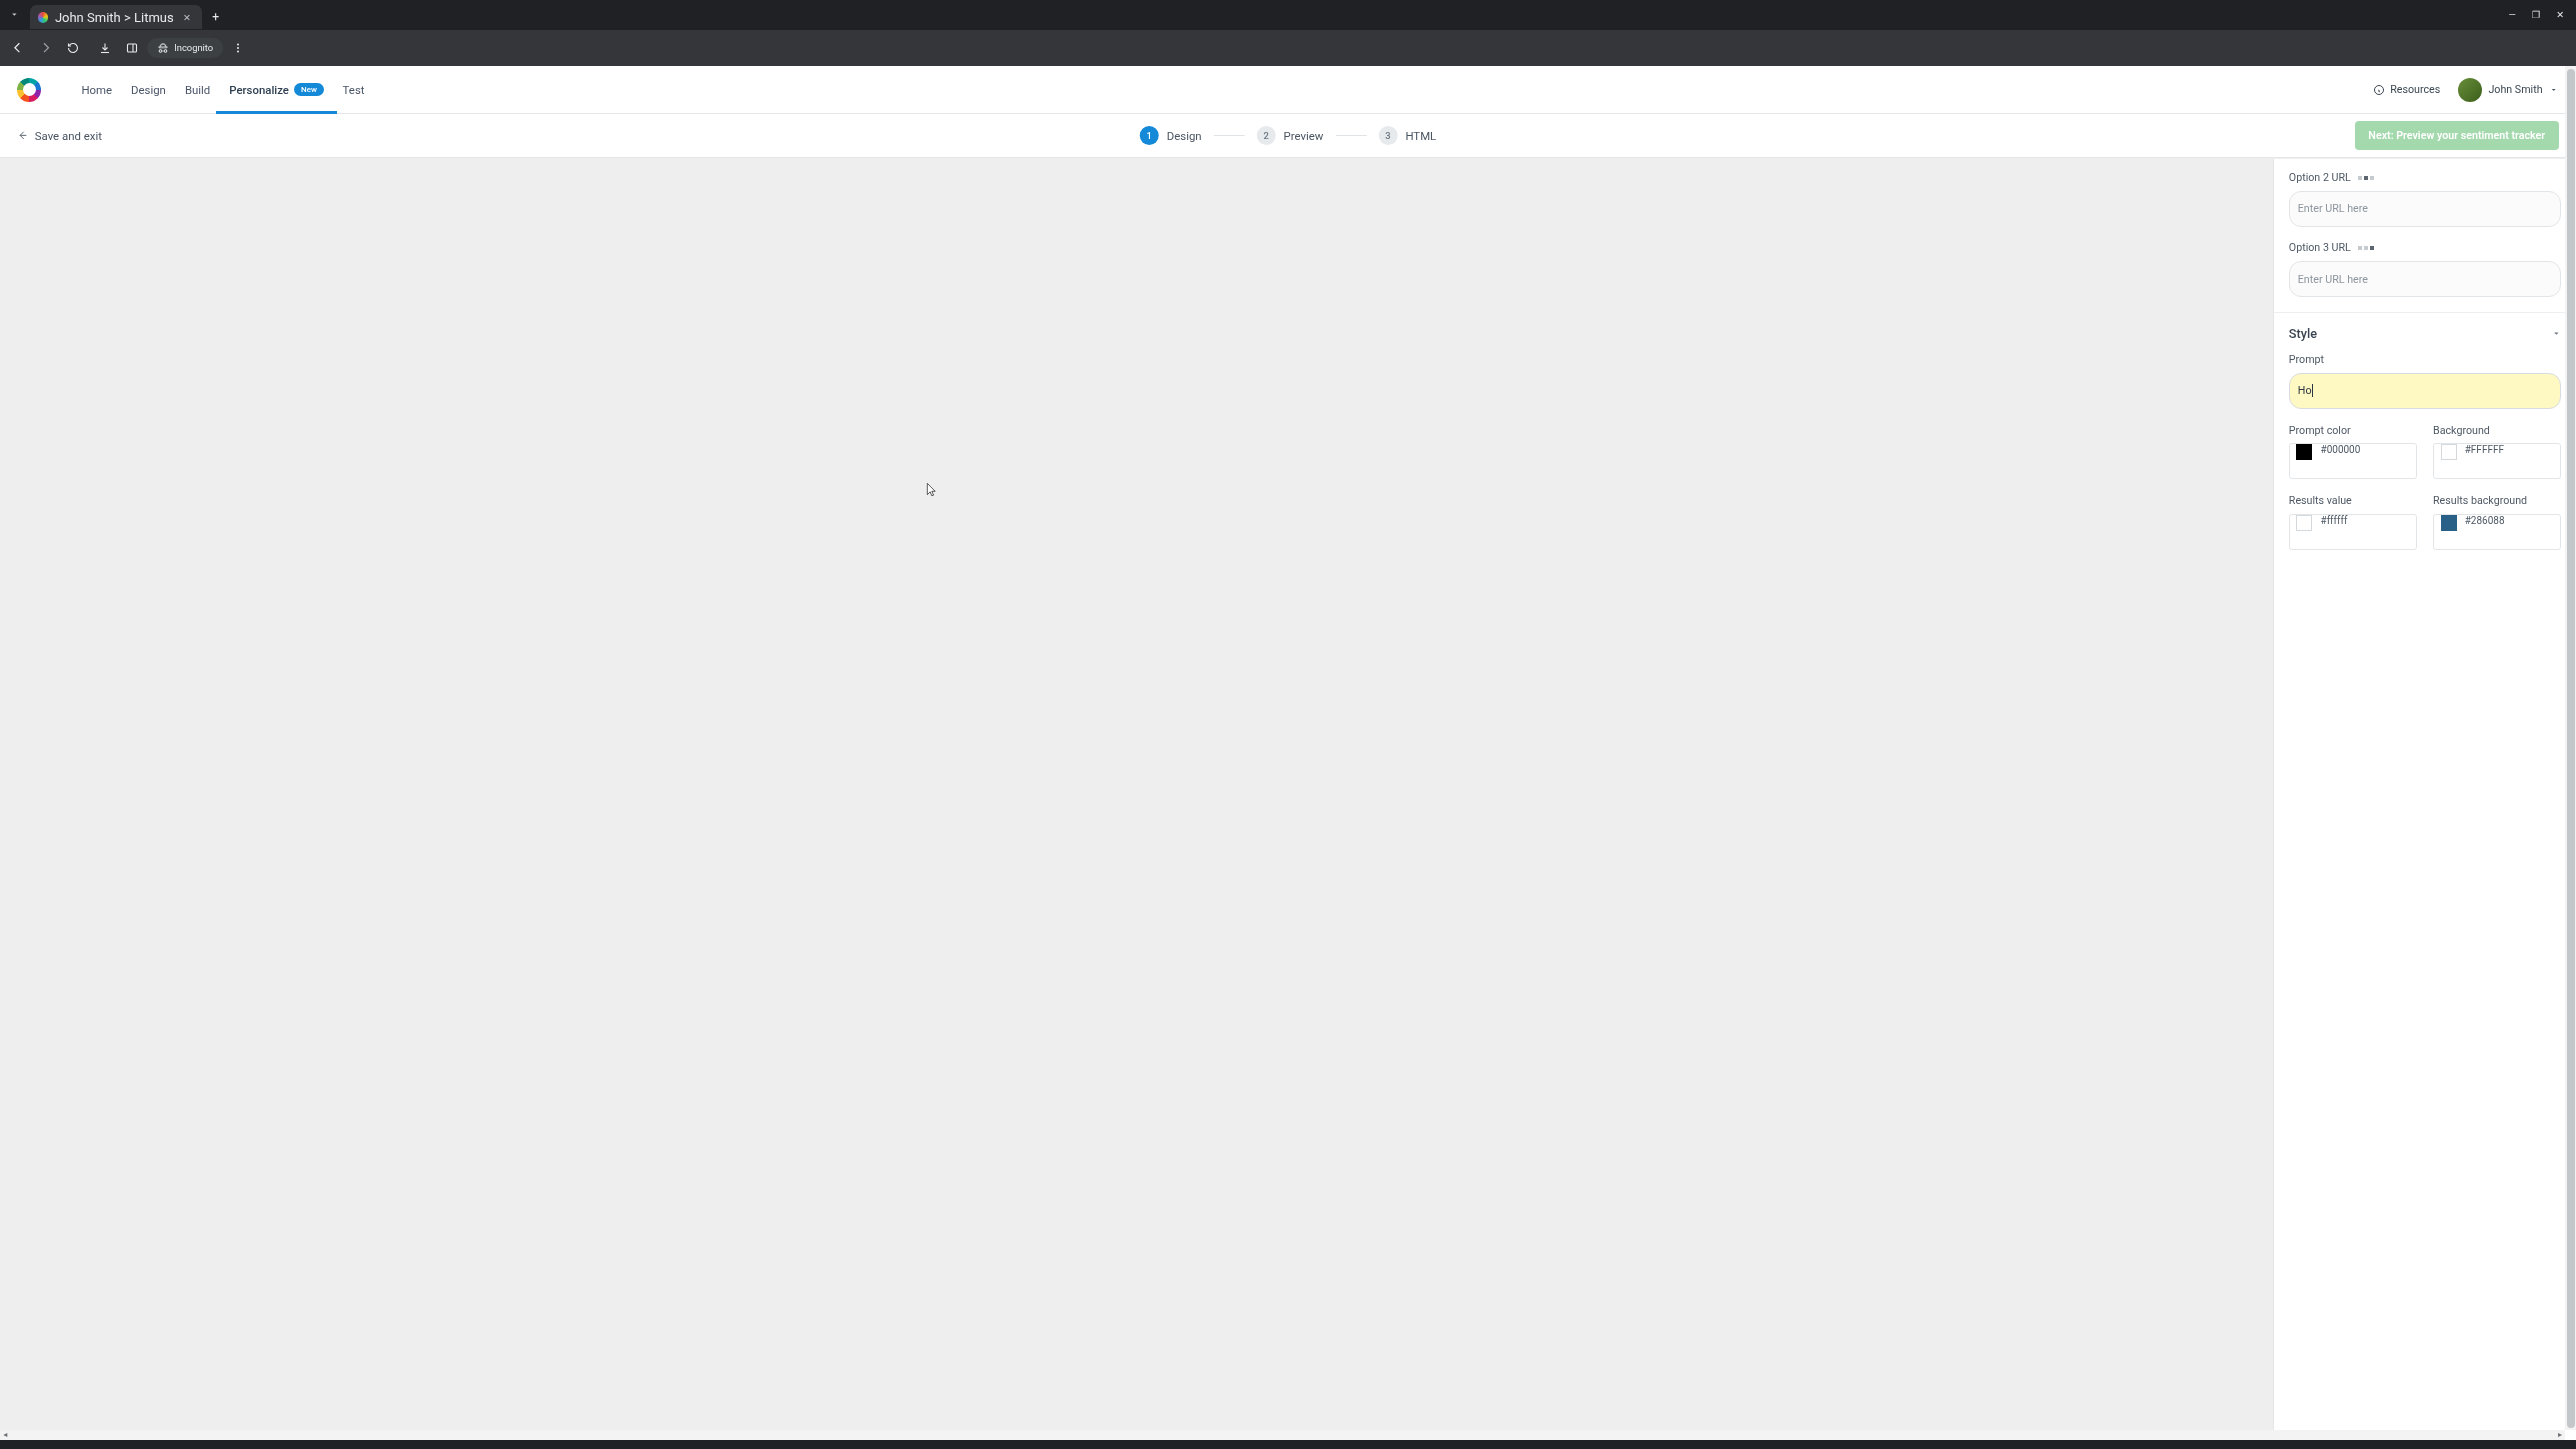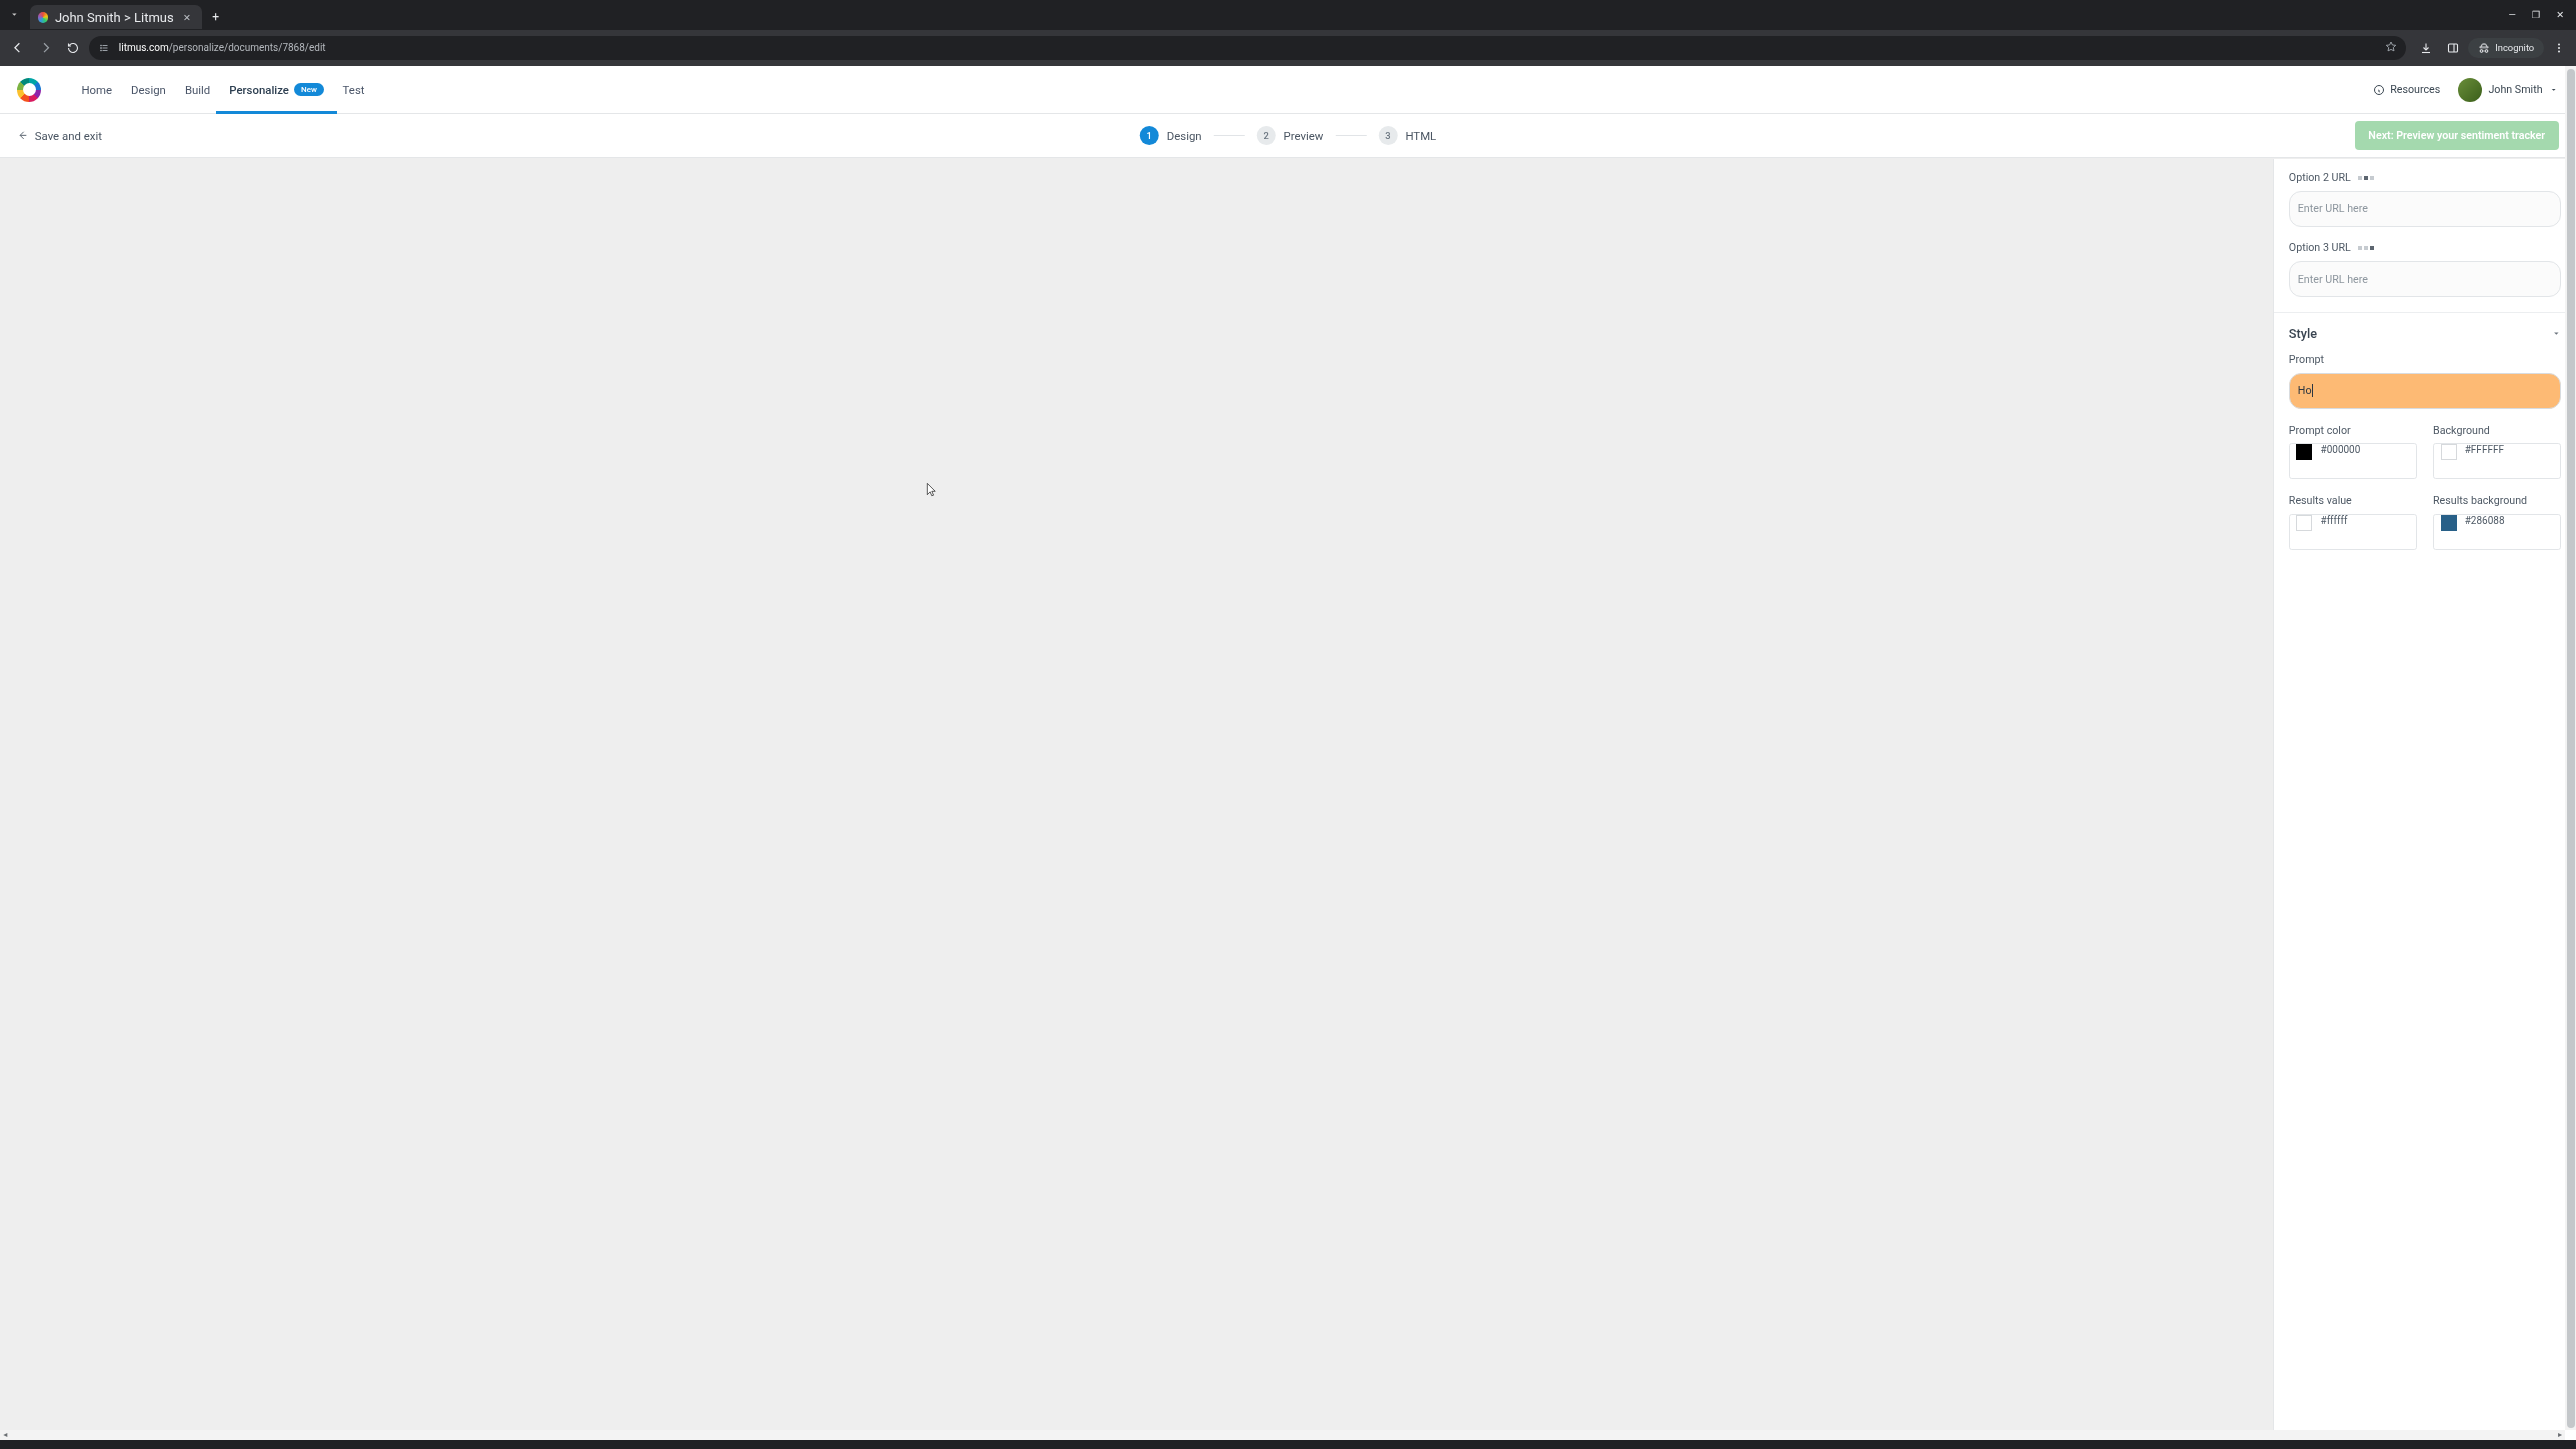--- a/index.html
+++ b/index.html
@@ -144,24 +144,6 @@
           <path d="M3 3v5h5"></path>
         </svg>
     </div>
-    <div class="addressbar">
-      <span class="site-btn">
-        <svg width="12" height="12" viewBox="0 0 24 24" fill="none" stroke="currentColor" stroke-width="2">
-            <path d="M7 12h10M7 7h10M7 17h10"></path>
-            <circle cx="4" cy="7" r="1" fill="currentColor"></circle>
-            <circle cx="4" cy="12" r="1" fill="currentColor"></circle>
-            <circle cx="4" cy="17" r="1" fill="currentColor"></circle>
-          </svg>
-      </span>
-      <span class="url">
-        <span class="domain">litmus.com</span><span class="path">/personalize/documents/7868/edit</span>
-      </span>
-      <span class="star">
-        <svg width="12" height="12" viewBox="0 0 24 24" fill="none" stroke="currentColor" stroke-width="2">
-            <path d="M12 2l2.9 6 6.6.6-5 4.6 1.5 6.5L12 16.9 6 19.7l1.5-6.5-5-4.6 6.6-.6z"></path>
-          </svg>
-      </span>
-    </div>
     <div class="right-icons">
       <div class="tb-btn enabled">
         <svg width="12" height="12" viewBox="0 0 24 24" fill="none" stroke="currentColor" stroke-width="2.2">

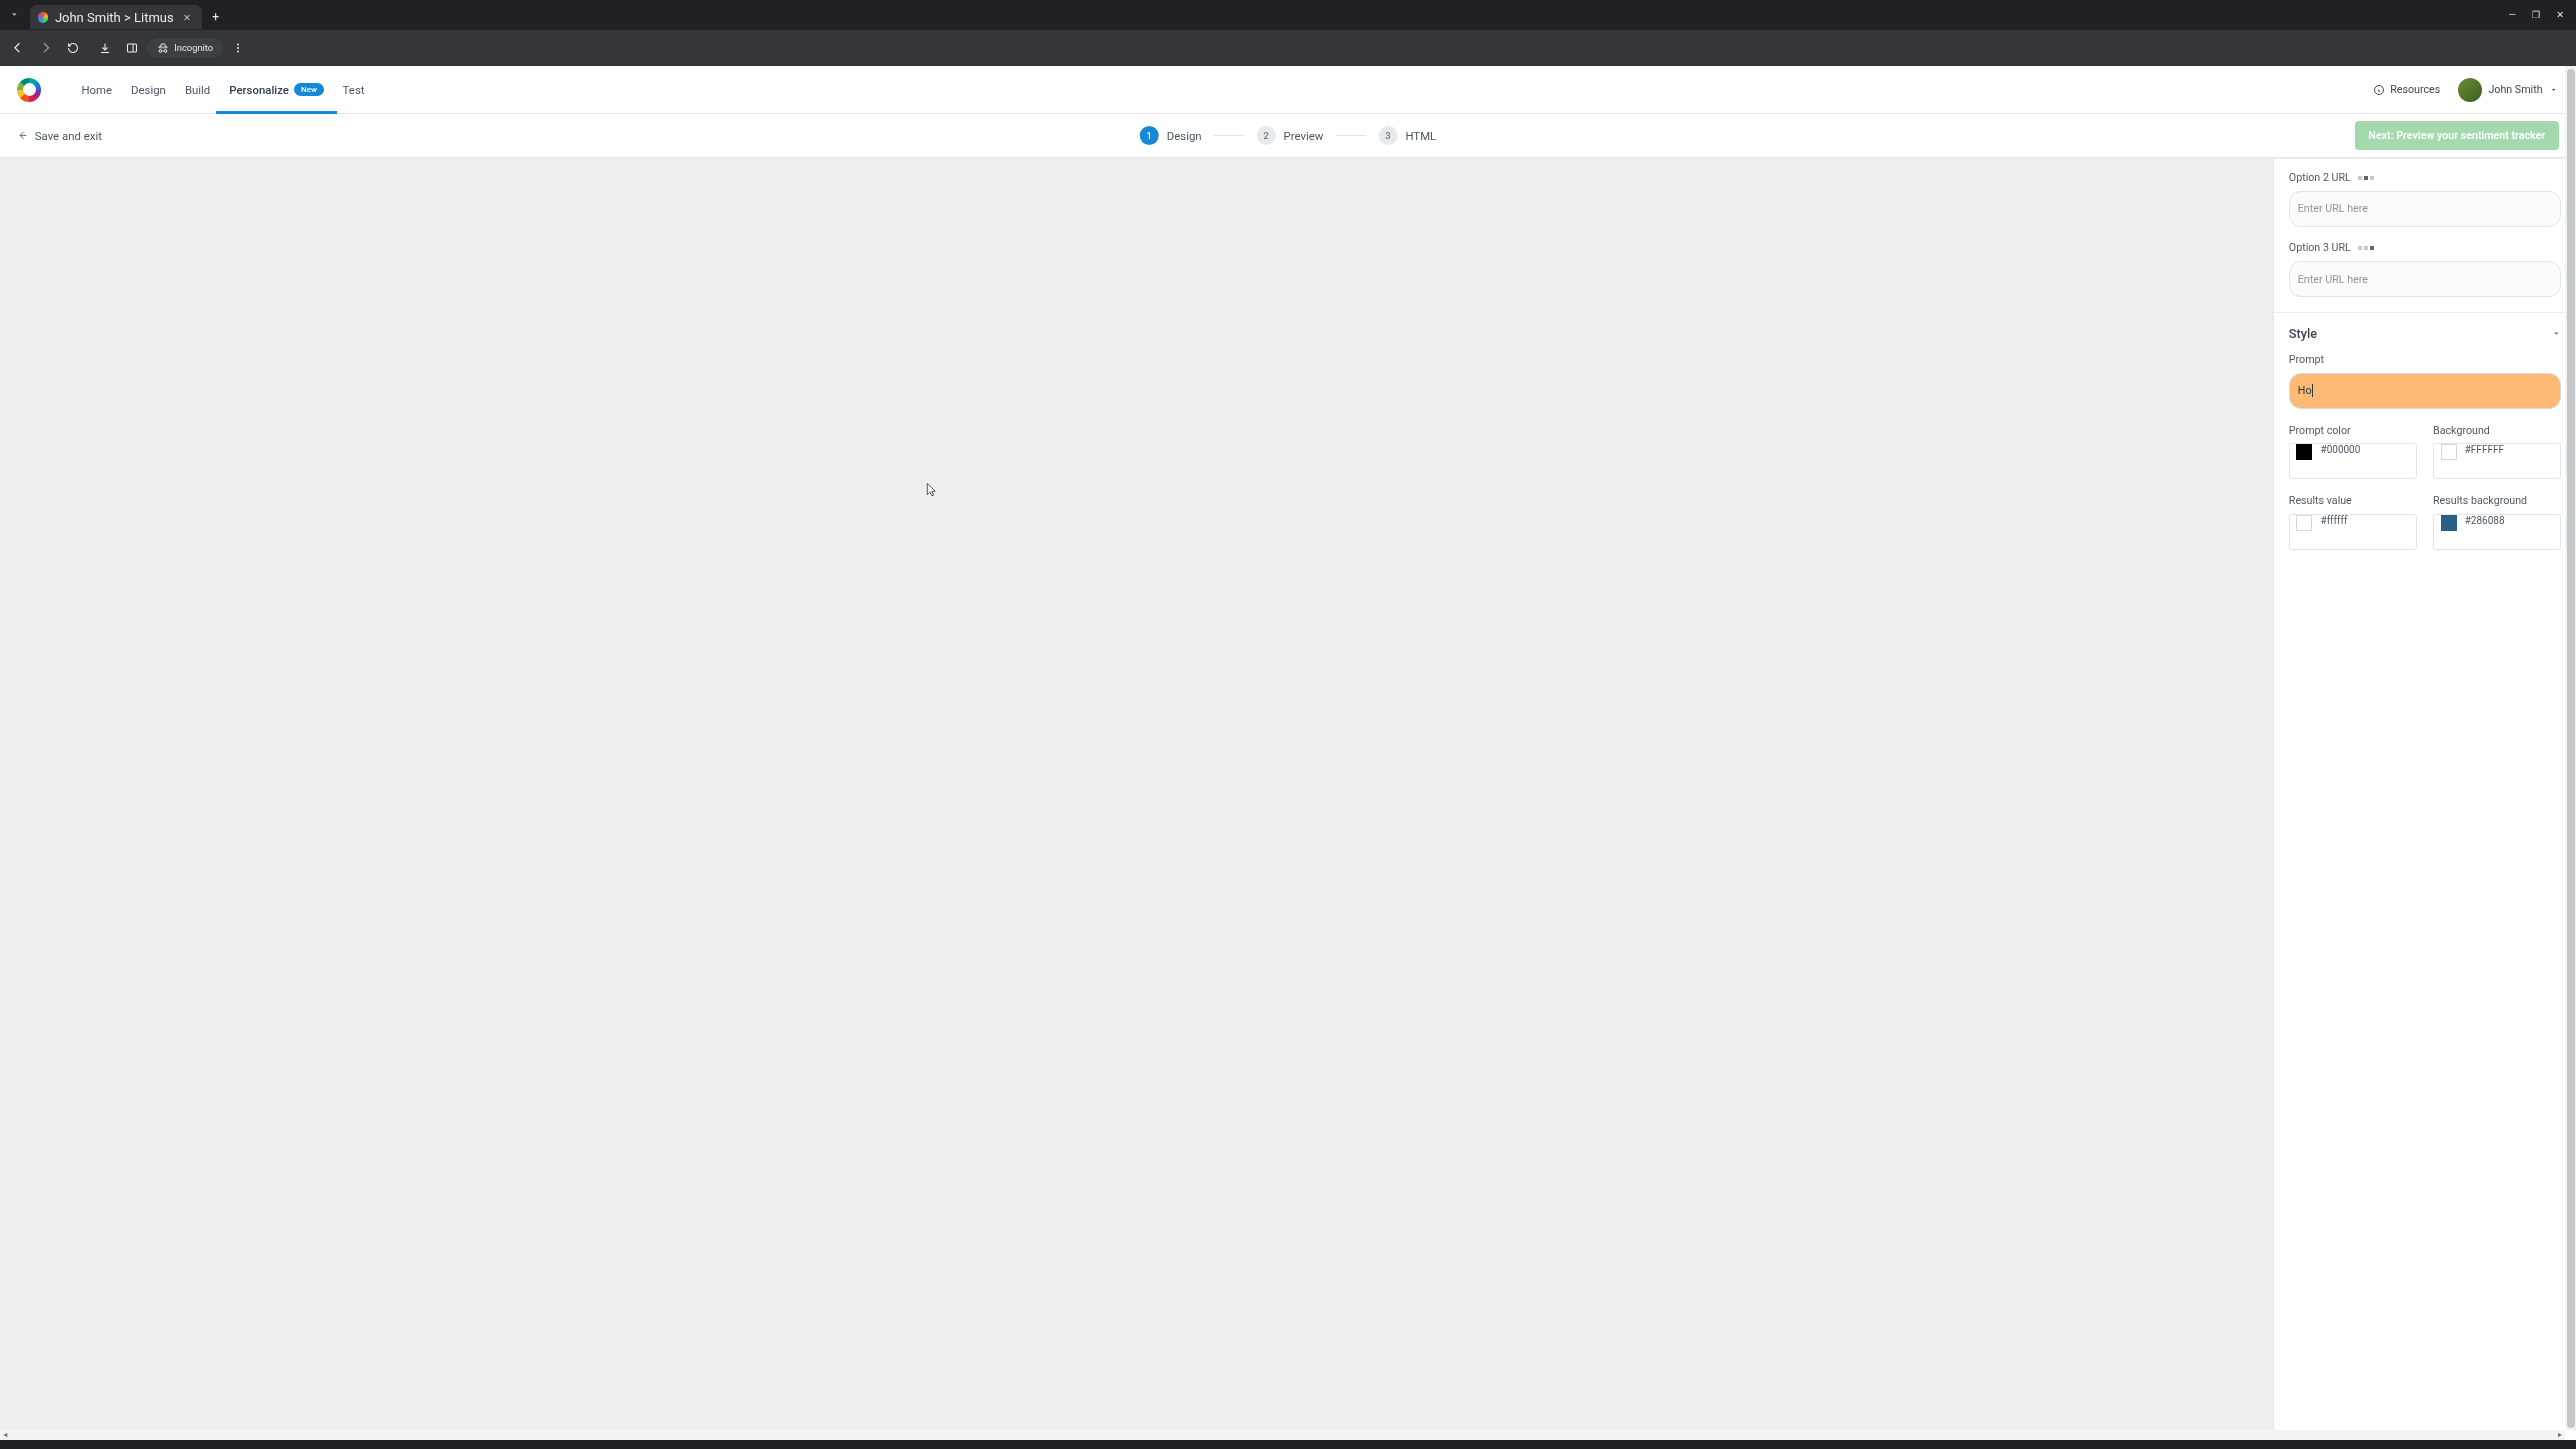--- a/index.html
+++ b/index.html
@@ -74,7 +74,7 @@
   .dots span{ width:4px; height:4px; background:#c6cbd0; display:inline-block;}
   .dots span.dark{ background:#5d6670;}
   .text-input { width:100%; height:36px; border:0.7px solid #e2e5e8; border-radius:12px; background:#fbfbfb; padding:0 8px; font-size:10.7px; color:#8d969e; display:flex; align-items:center;}
-  .text-input.focused { background:#fdba74; border-color:#d8dce0; color:#2c3640; }
+  .text-input.focused { background:#fef9c3; border-color:#d8dce0; color:#2c3640; }
   .text-input .cursor { display:inline-block; width:0.7px; height:13.4px; background:#2c3640; margin-left:0.7px; vertical-align:middle;}
   .group { margin-bottom:14.8px; }
   .section-hr { height:0.7px; background:#eceef0; margin:5.4px -14.8px 13.4px -14.8px; }

